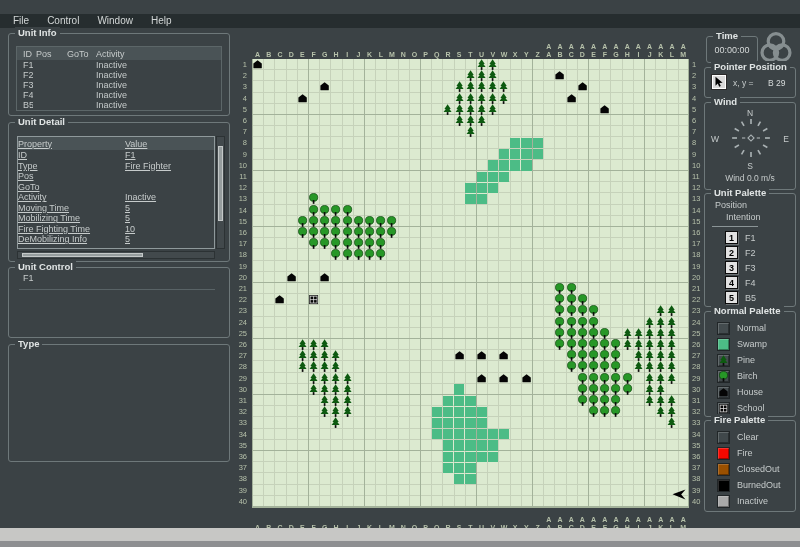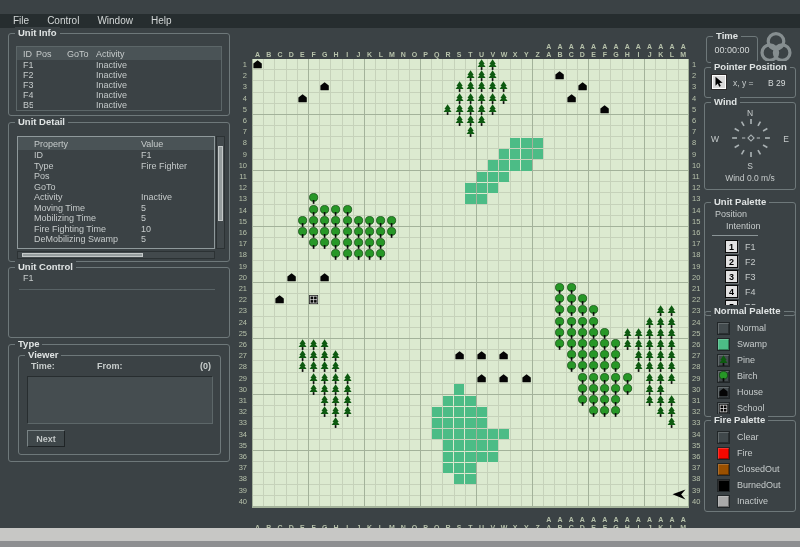--- a/index.html
+++ b/index.html
@@ -32,7 +32,7 @@
   .ud-box { position: absolute; left: 8px; top: 13px; width: 198px; height: 113px; border: 1px solid #8f999b; background: #3b4245; overflow: hidden; }
   .ud-header { display: flex; background: #4a5356; height: 13px; align-items: center; }
   .ud-row { display: flex; height: 10.5px; align-items: center; }
-  .ud-c { font-size: 9px; color: #c6cbcb; width: 107px; padding-left: 16px; overflow: hidden; white-space: nowrap; }
+  .ud-c { font-size: 9px; color: #c6cbcb; width: 107px; padding-left: 0; overflow: hidden; white-space: nowrap; text-decoration: underline; }
   .ud-val { flex: 1; width: auto; }
   .vscroll { position: absolute; left: 207px; top: 13px; width: 9px; height: 113px; background: #42494c; border: 1px solid #2c3234; }
   .vthumb { position: absolute; left: 1px; right: 1px; top: 8%; height: 68%; background: #969d9e; border: 1px solid #c4c8c8; }

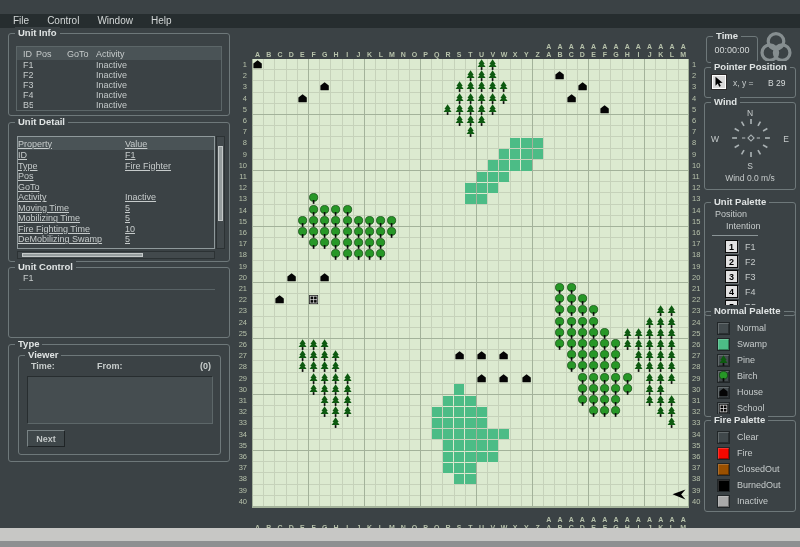--- a/index.html
+++ b/index.html
@@ -101,7 +101,7 @@
   .wind-svg { position: absolute; left: 23px; top: 12px; }
   .wind-speed { position: absolute; left: 0; right: 0; top: 70px; text-align: center; font-size: 8.5px; color: #c6cbcb; }
 
-  .unit-palette { left: 704px; top: 174px; width: 92px; height: 114px; }
+  .unit-palette { left: 704px; top: 165px; width: 92px; height: 114px; }
   .up-pos { position: absolute; left: 10px; top: 6px; font-size: 9px; color: #c6cbcb; }
   .up-int { position: absolute; left: 21px; top: 18px; font-size: 9px; color: #c6cbcb; }
   .up-sep { position: absolute; left: 7px; top: 32px; width: 46px; height: 1px; background: #8b9597; }

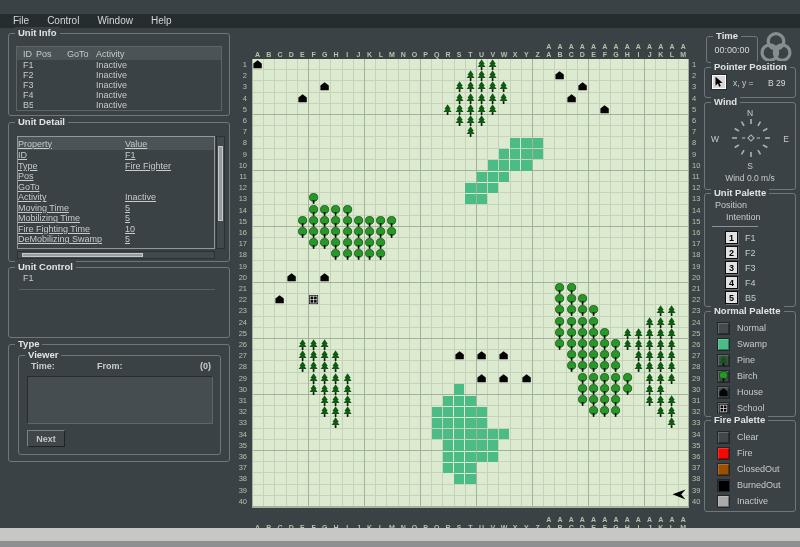--- a/index.html
+++ b/index.html
@@ -221,7 +221,7 @@
               <div class="ud-c ud-val">10</div>
             </div>
             <div class="ud-row">
-              <div class="ud-c">DeMobilizing Swamp</div>
+              <div class="ud-c">DeMobilizing Info</div>
               <div class="ud-c ud-val">5</div>
             </div>
           </div>

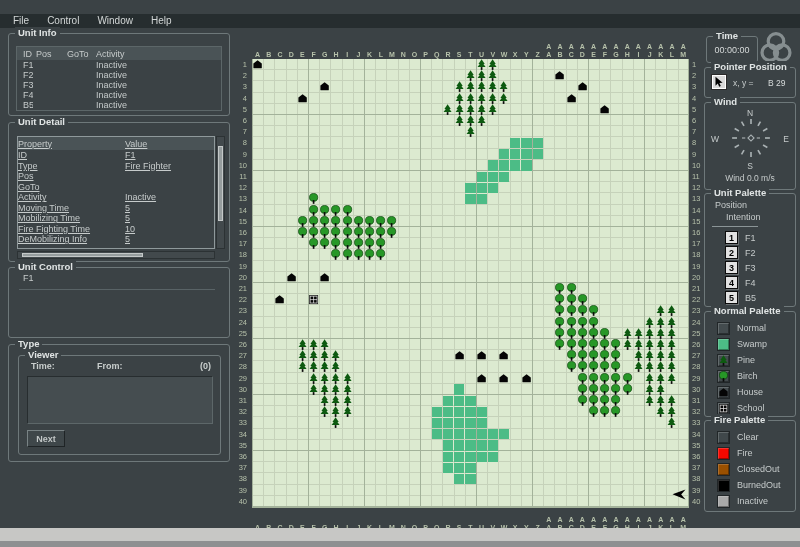--- a/index.html
+++ b/index.html
@@ -242,16 +242,6 @@
 
     <div class="group mail">
       <div class="gtitle">Type</div>
-      <div class="group viewer">
-        <div class="gtitle">Viewer</div>
-        <div class="mv-labels">
-          <span class="mv-time">Time:</span>
-          <span class="mv-from">From:</span>
-          <span class="mv-count">(0)</span>
-        </div>
-        <div class="mv-text"></div>
-        <div class="btn next-btn">Next</div>
-      </div>
     </div>
 
     <div class="map-cols top" id="map-cols-top">

